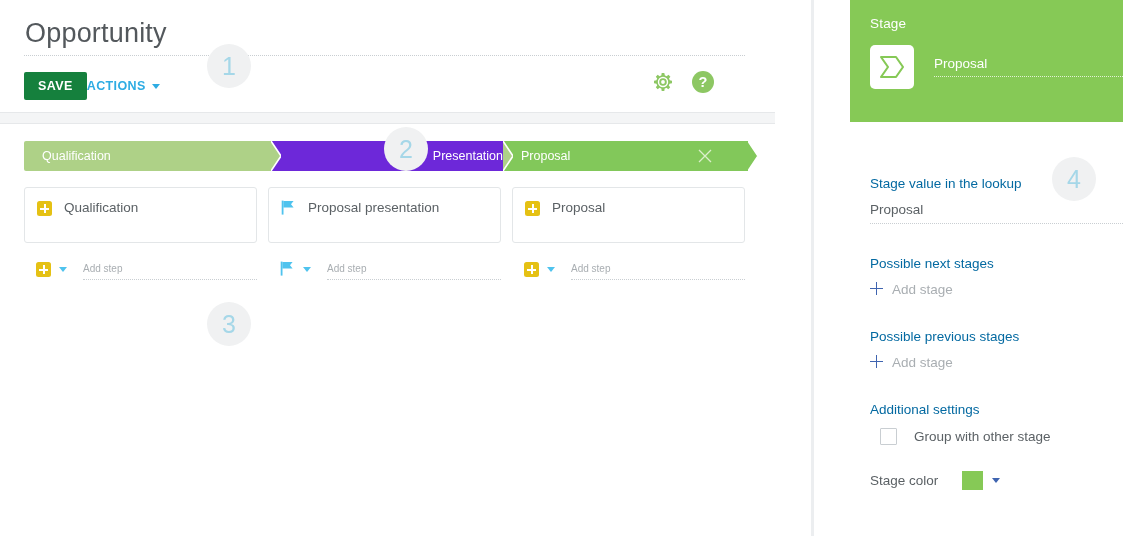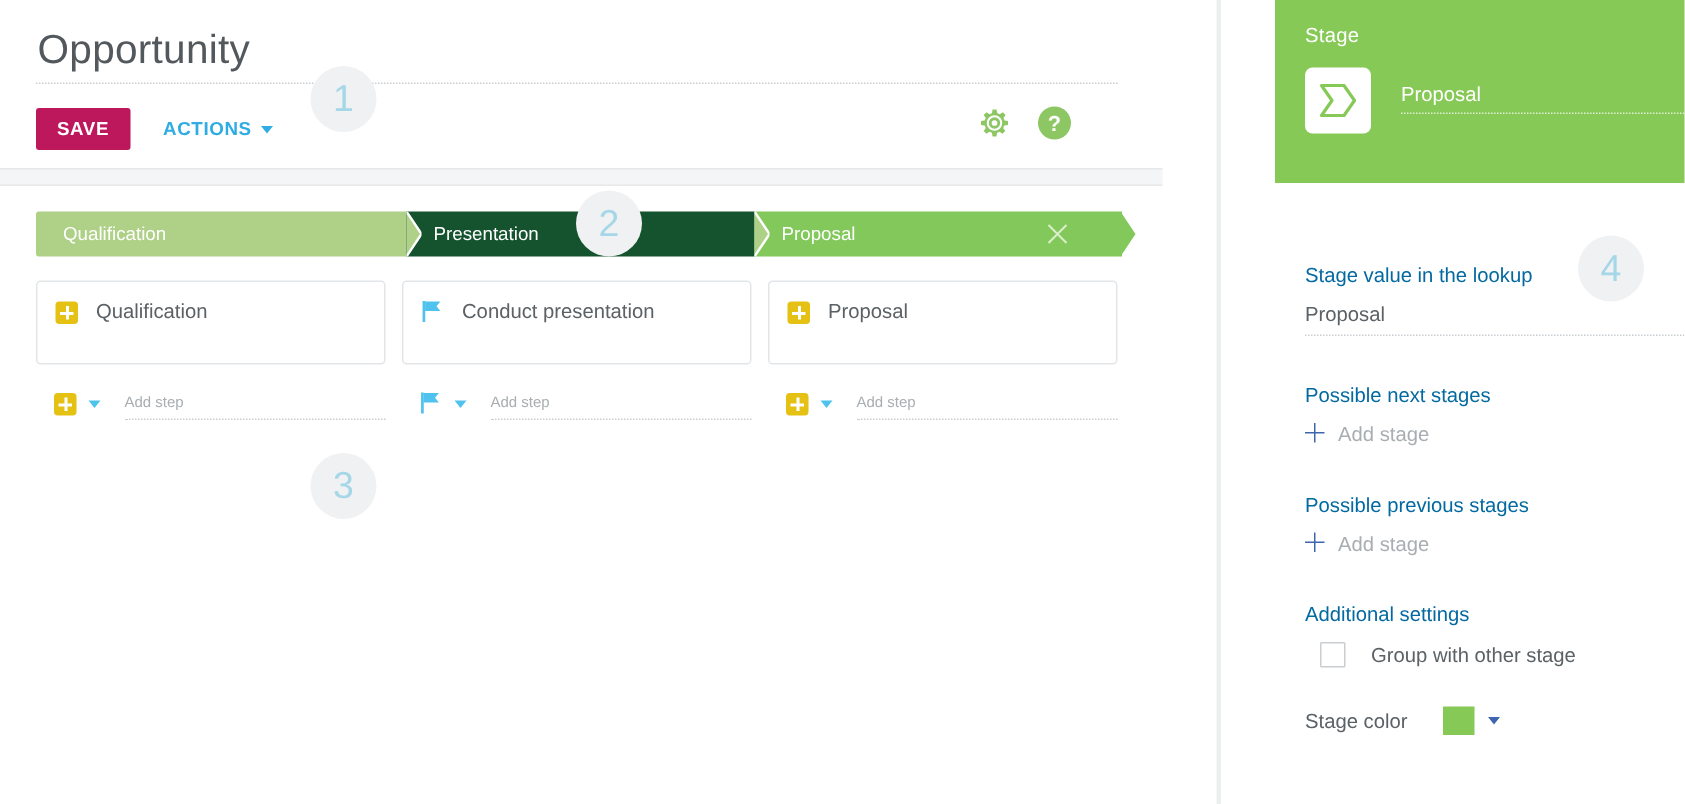--- a/index.html
+++ b/index.html
@@ -36,7 +36,7 @@
     position: relative;
   }
   .btn-save {
-    background: #be185d; color: #ffffff;
+    background: #15803d; color: #ffffff;
     border: none; border-radius: 2px;
     font-family: "Liberation Sans", sans-serif;
     font-size: 12.5px; font-weight: 700; letter-spacing: .4px;

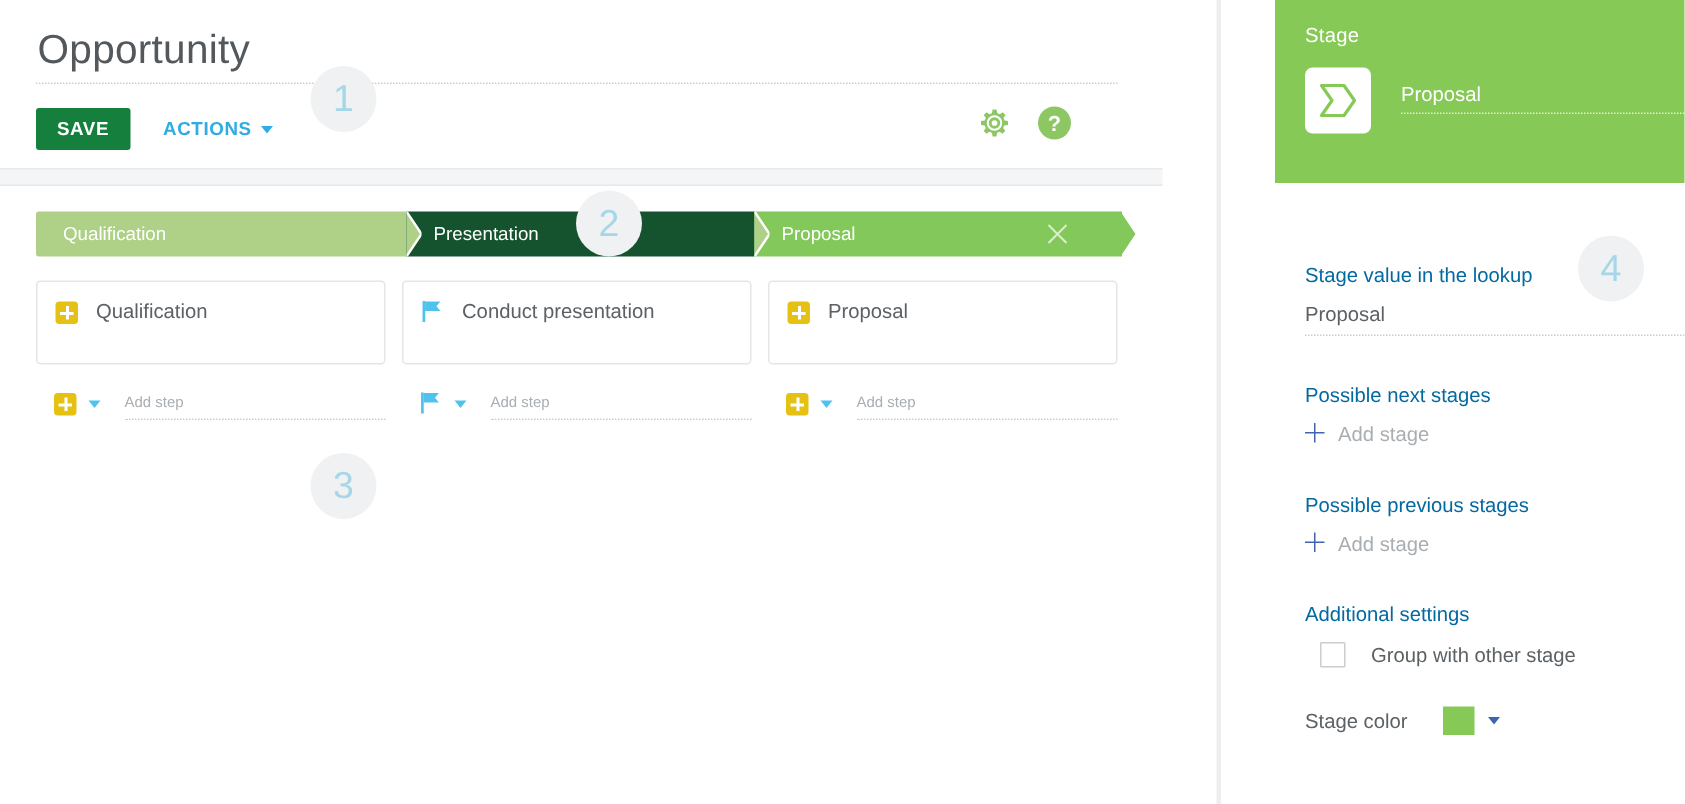--- a/index.html
+++ b/index.html
@@ -46,7 +46,7 @@
   .btn-actions {
     background: none; border: none;
     color: #2eace3; font-size: 12.5px; font-weight: 700;
-    letter-spacing: .4px; margin-left: 22px; cursor: pointer;
+    letter-spacing: .4px; cursor: pointer;
     font-family: "Liberation Sans", sans-serif;
     display: flex; align-items: center; gap: 6px;
   }

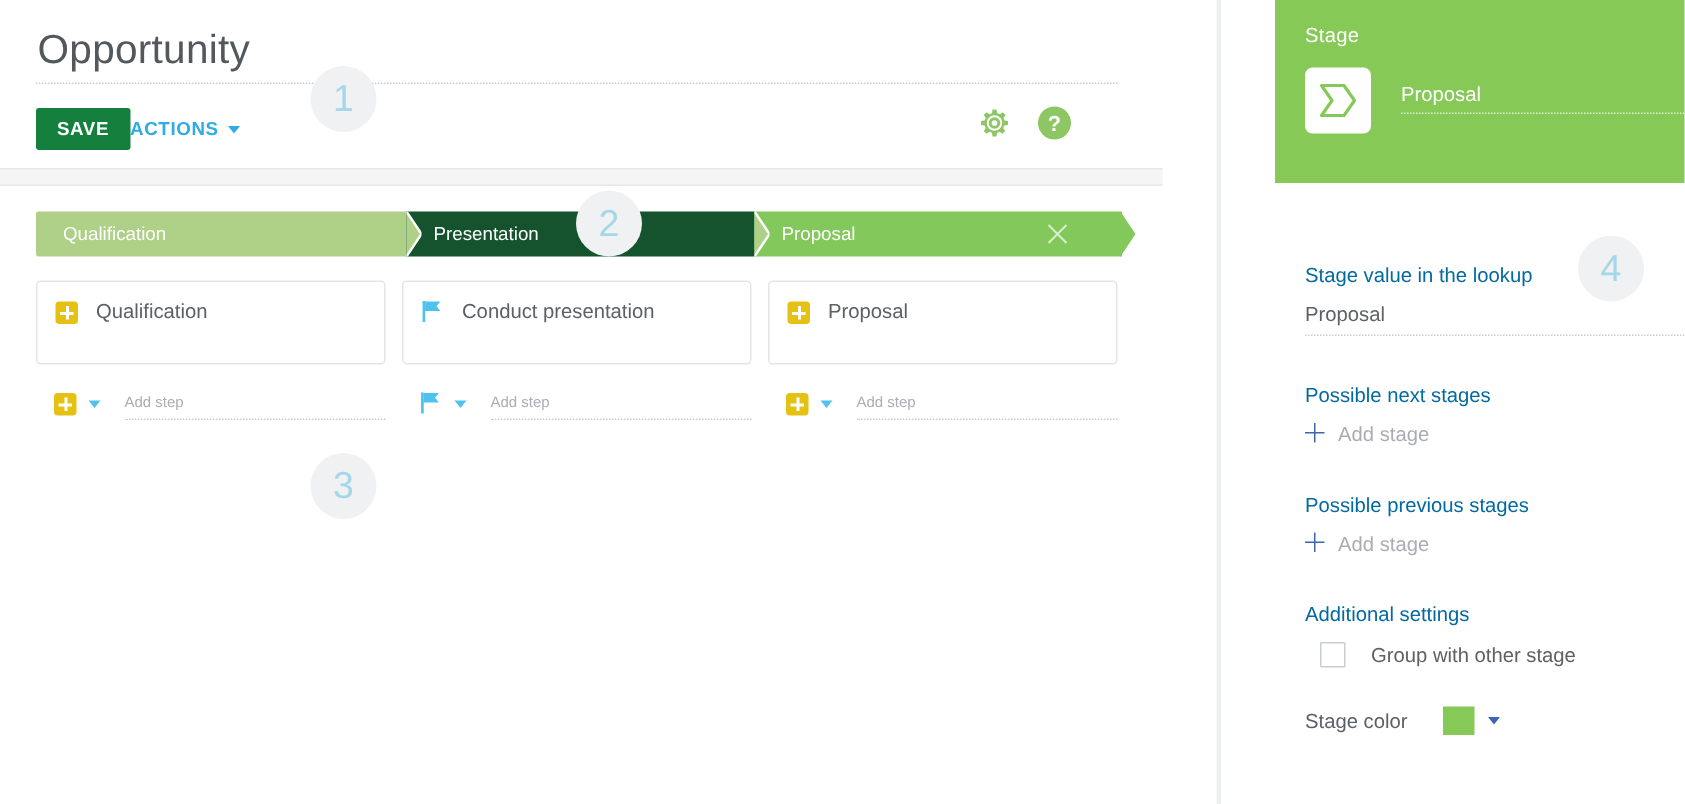--- a/index.html
+++ b/index.html
@@ -86,7 +86,7 @@
     width: 247px; background: #aed187;
     border-radius: 2px 0 0 2px;
   }
-  .stage-seg.s2 { width: 232px; background: #14532d; }
+  .stage-seg.s2 { width: 232px; background: #6d28d9; justify-content: flex-end; }
   .stage-seg.s3 { width: 245px; background: #82c85a; }
   
   .notch {

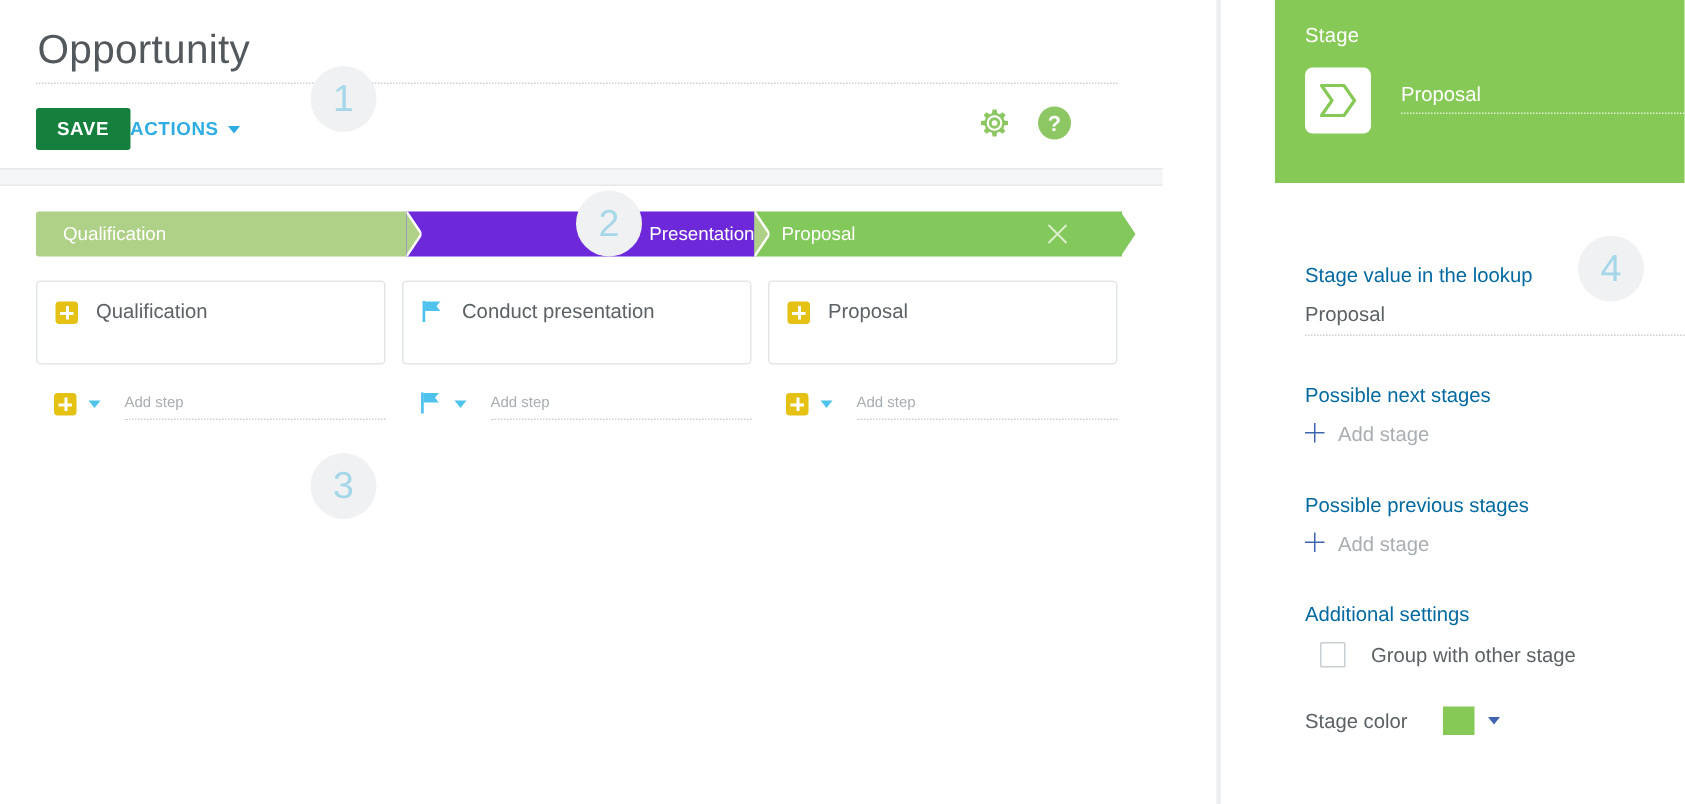--- a/index.html
+++ b/index.html
@@ -322,7 +322,7 @@
             <path d="M1.6 0.6 v14 " stroke="#4fc3ee" stroke-width="1.8" fill="none"></path>
             <path d="M2.4 1 h10.2 l-2.6 3.2 2.6 3.2 h-10.2 z" fill="#4fc3ee"></path>
           </svg>
-          <span class="ctext">Conduct presentation</span>
+          <span class="ctext">Proposal presentation</span>
         </div>
         <div class="addstep">
           <svg class="flag" viewBox="0 0 15 16">

